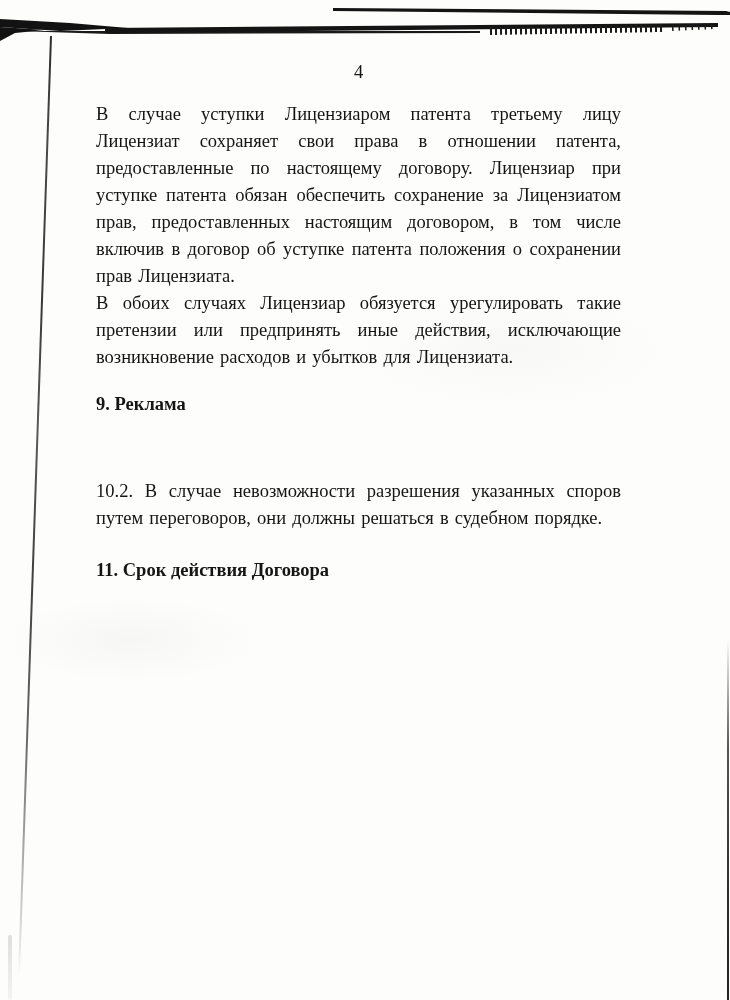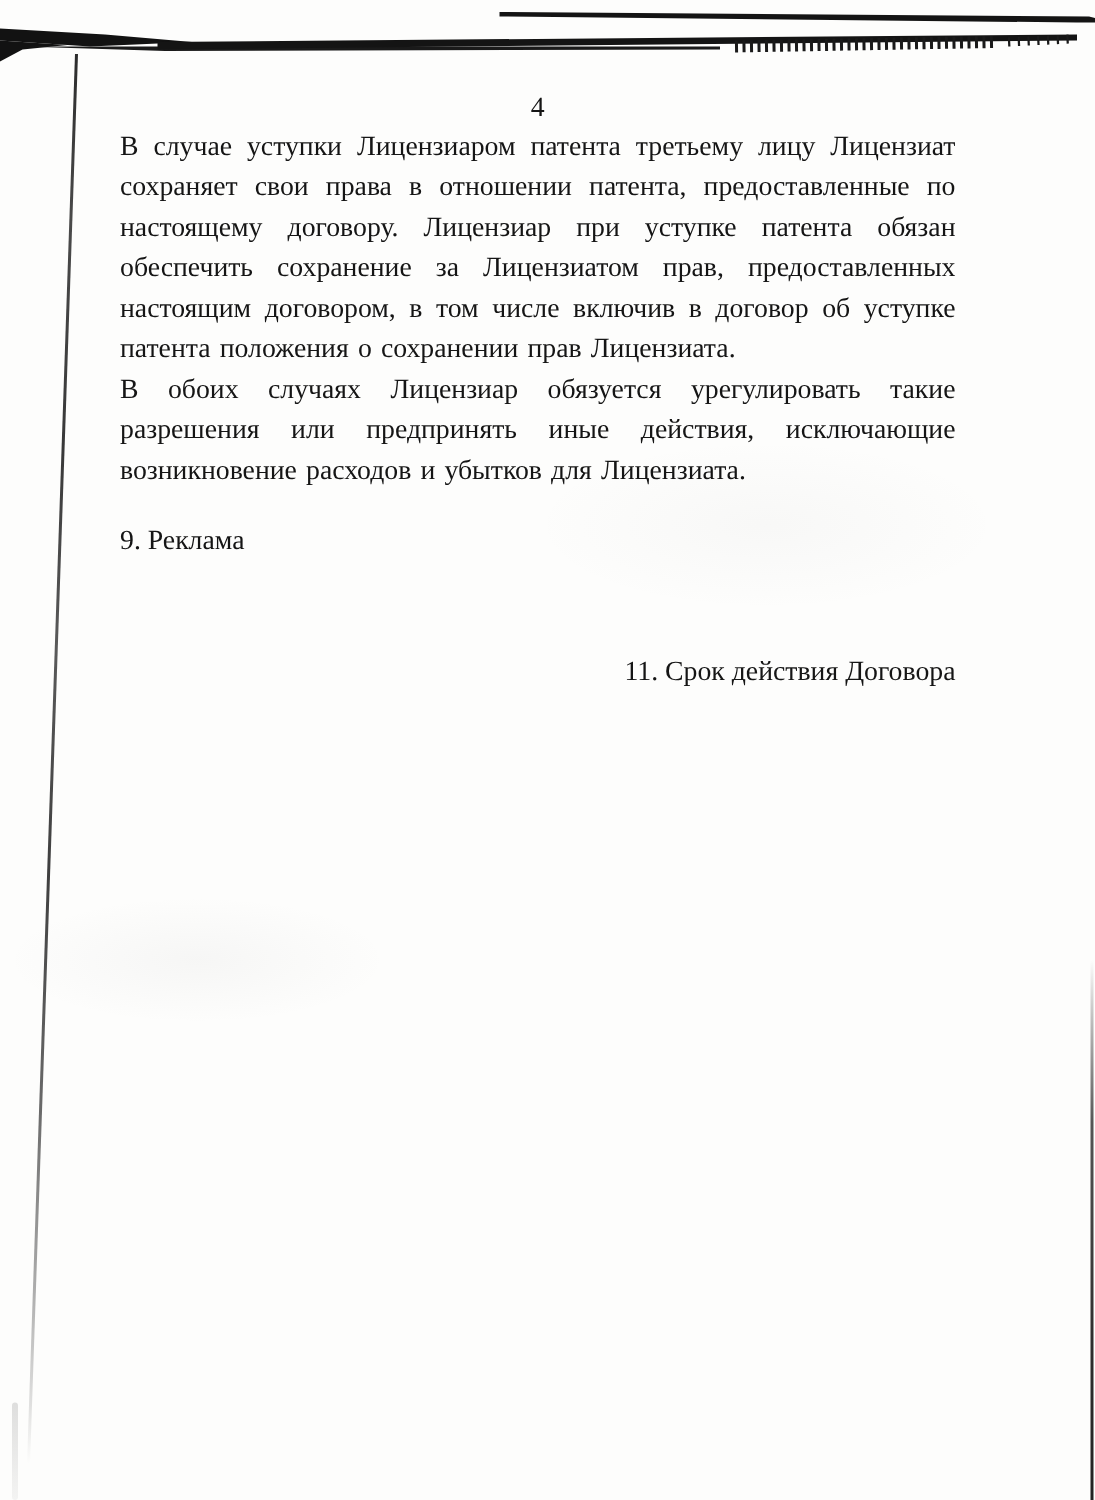--- a/index.html
+++ b/index.html
@@ -89,7 +89,7 @@
     line-height: 27px;
     font-weight: normal;
   }
-  section { margin: 0; }
+  section { margin: 16px; }
   .sec-advertising   { margin-top: 20px; }
   .sec-disputes      { margin-top: 60px; }
   .sec-term          { margin-top: 25px; text-align: right; }

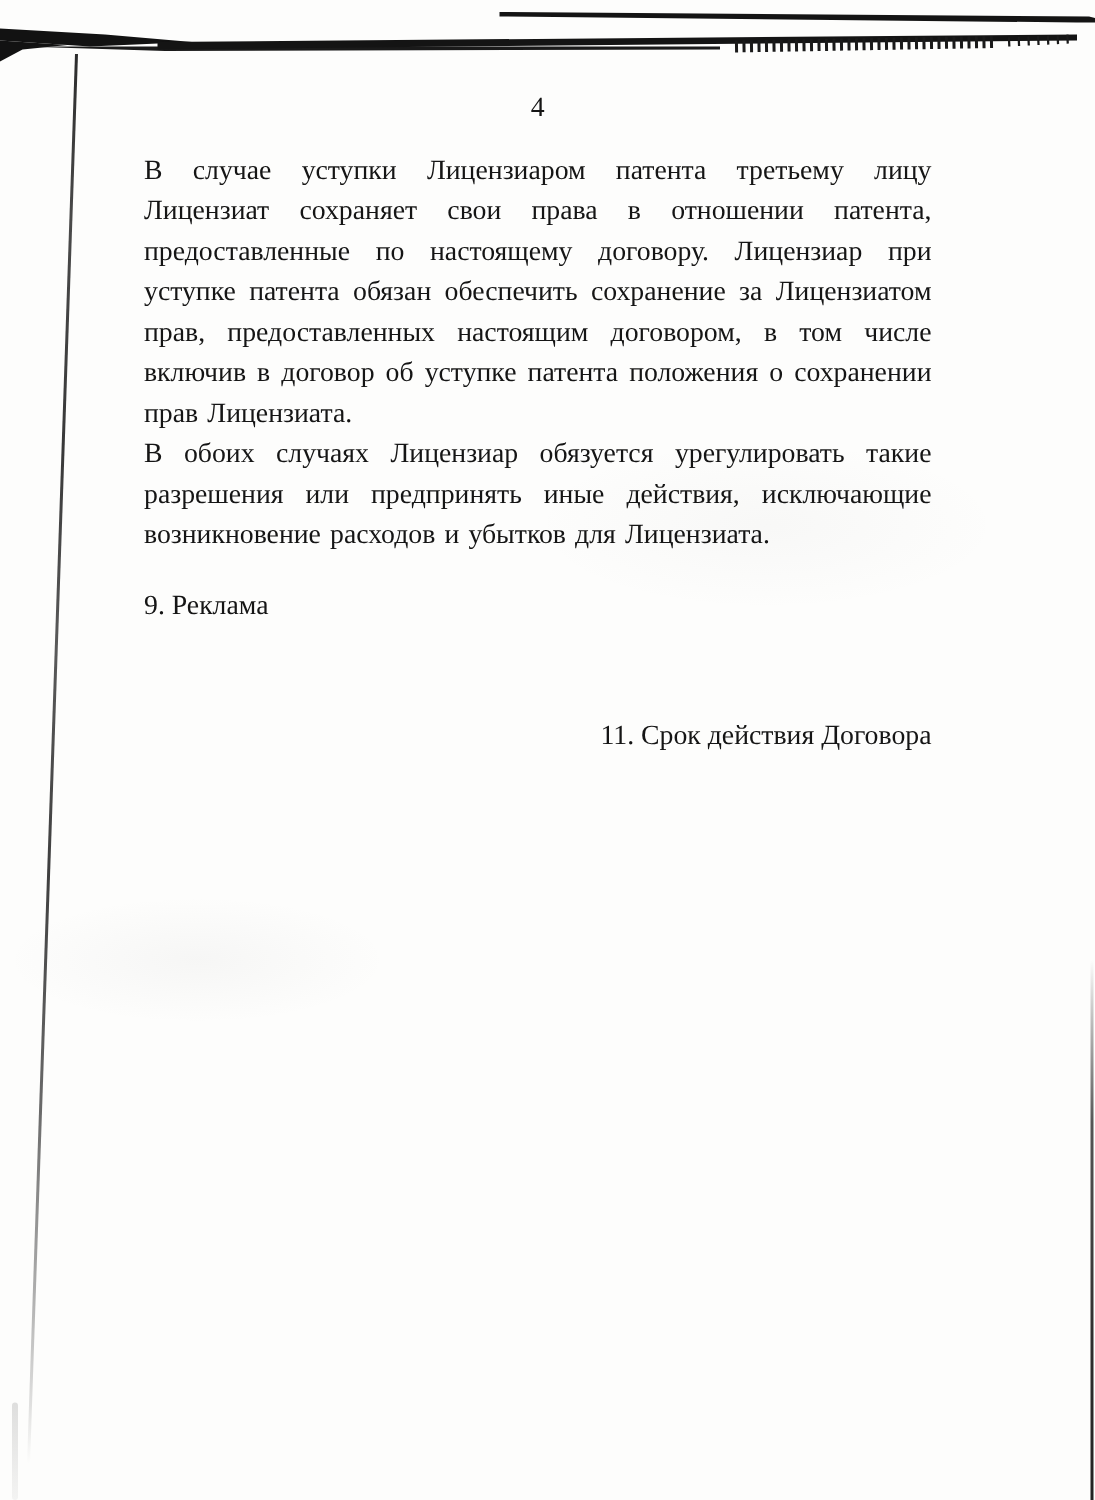--- a/index.html
+++ b/index.html
@@ -124,7 +124,7 @@
 
   <section>
     <p>В случае уступки Лицензиаром патента третьему лицу Лицензиат сохраняет свои права в отношении патента, предоставленные по настоящему договору. Лицензиар при уступке патента обязан обеспечить сохранение за Лицензиатом прав, предоставленных настоящим договором, в том числе включив в договор об уступке патента положения о сохранении прав Лицензиата.</p>
-    <p>В обоих случаях Лицензиар обязуется урегулировать такие разрешения или предпринять иные действия, исключающие возникновение расходов и убытков для Лицензиата.</p>
+    <p>В обоих случаях Лицензиар обязуется урегулировать такие претензии или предпринять иные действия, исключающие возникновение расходов и убытков для Лицензиата.</p>
   </section>
 
   <section class="sec-advertising">

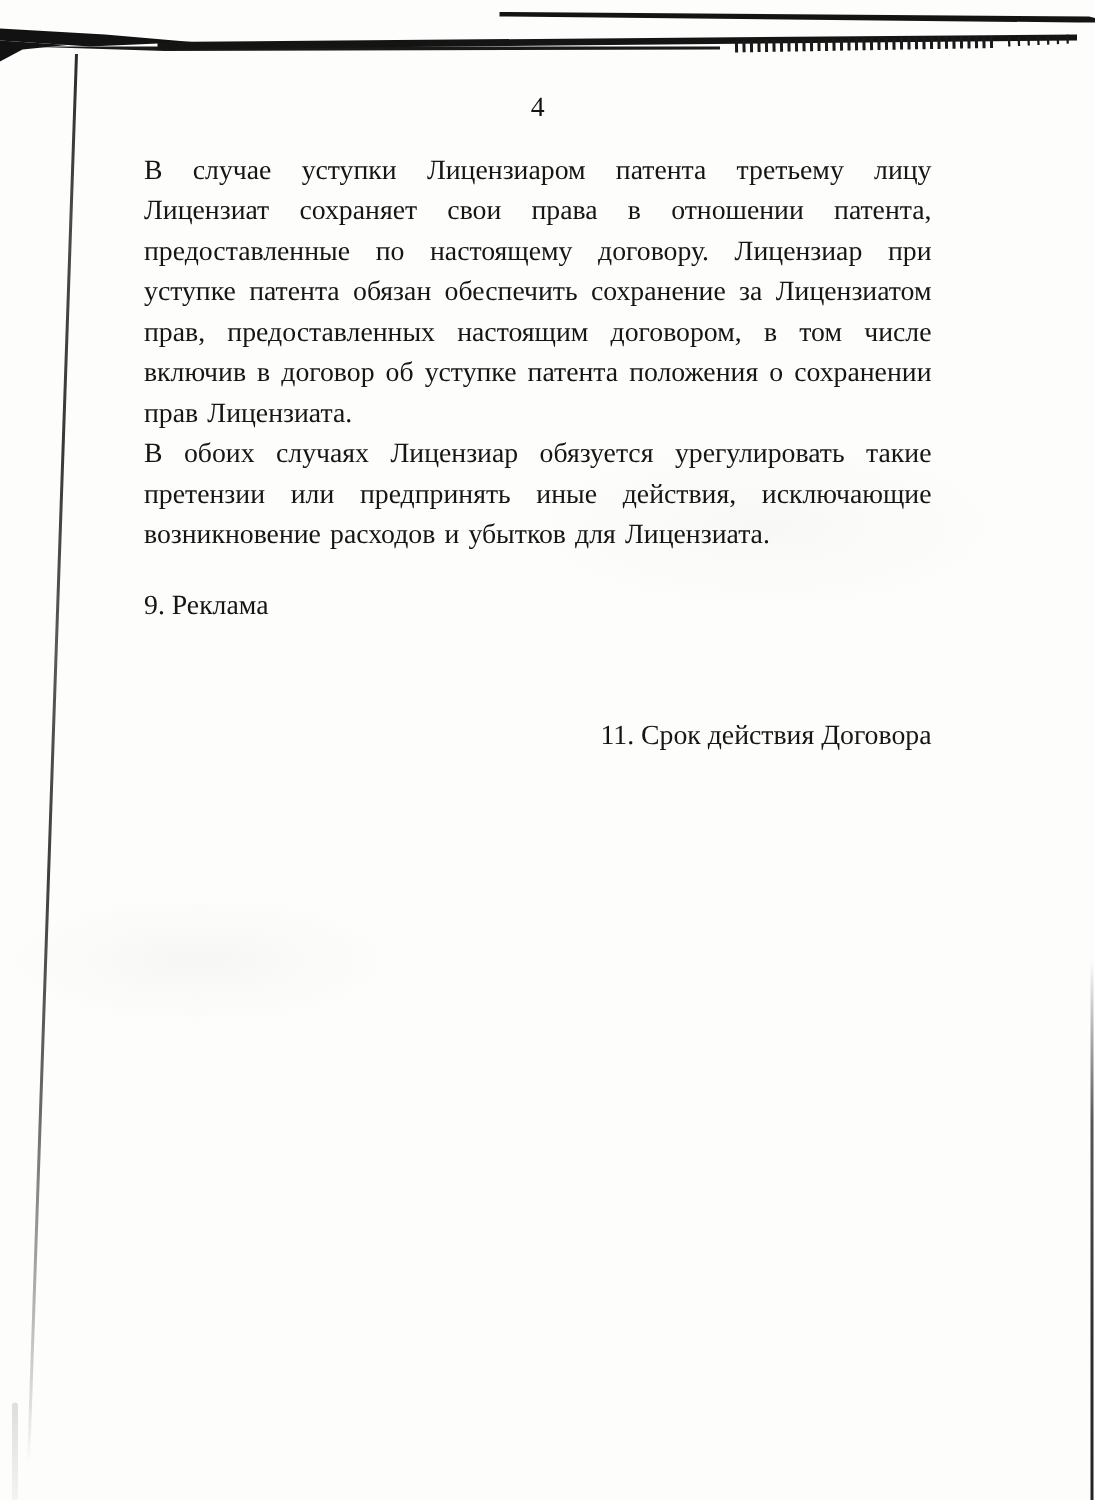--- a/index.html
+++ b/index.html
@@ -87,7 +87,7 @@
     margin: 0;
     font-size: 18.5px;
     line-height: 27px;
-    font-weight: normal;
+    font-weight: bold;
   }
   section { margin: 16px; }
   .sec-advertising   { margin-top: 20px; }

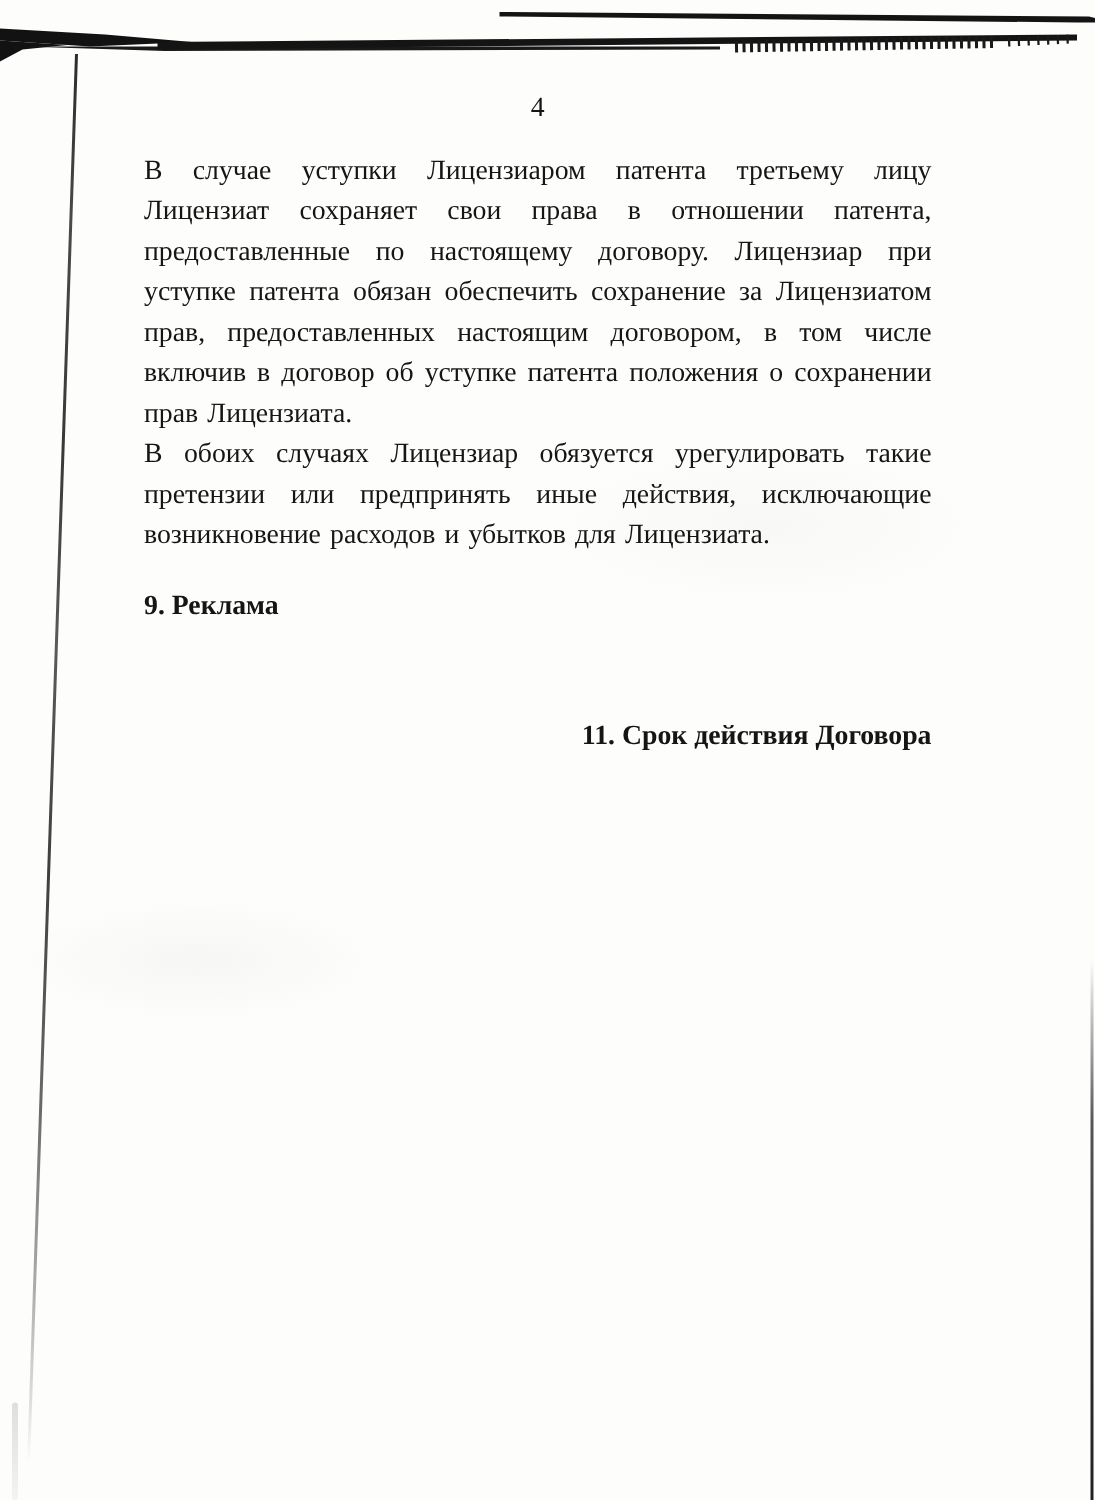--- a/index.html
+++ b/index.html
@@ -132,6 +132,7 @@
   </section>
 
   <section class="sec-disputes">
+    <p>10.2. В случае невозможности разрешения указанных споров путем переговоров, они должны решаться в судебном порядке.</p>
   </section>
 
   <section class="sec-term">

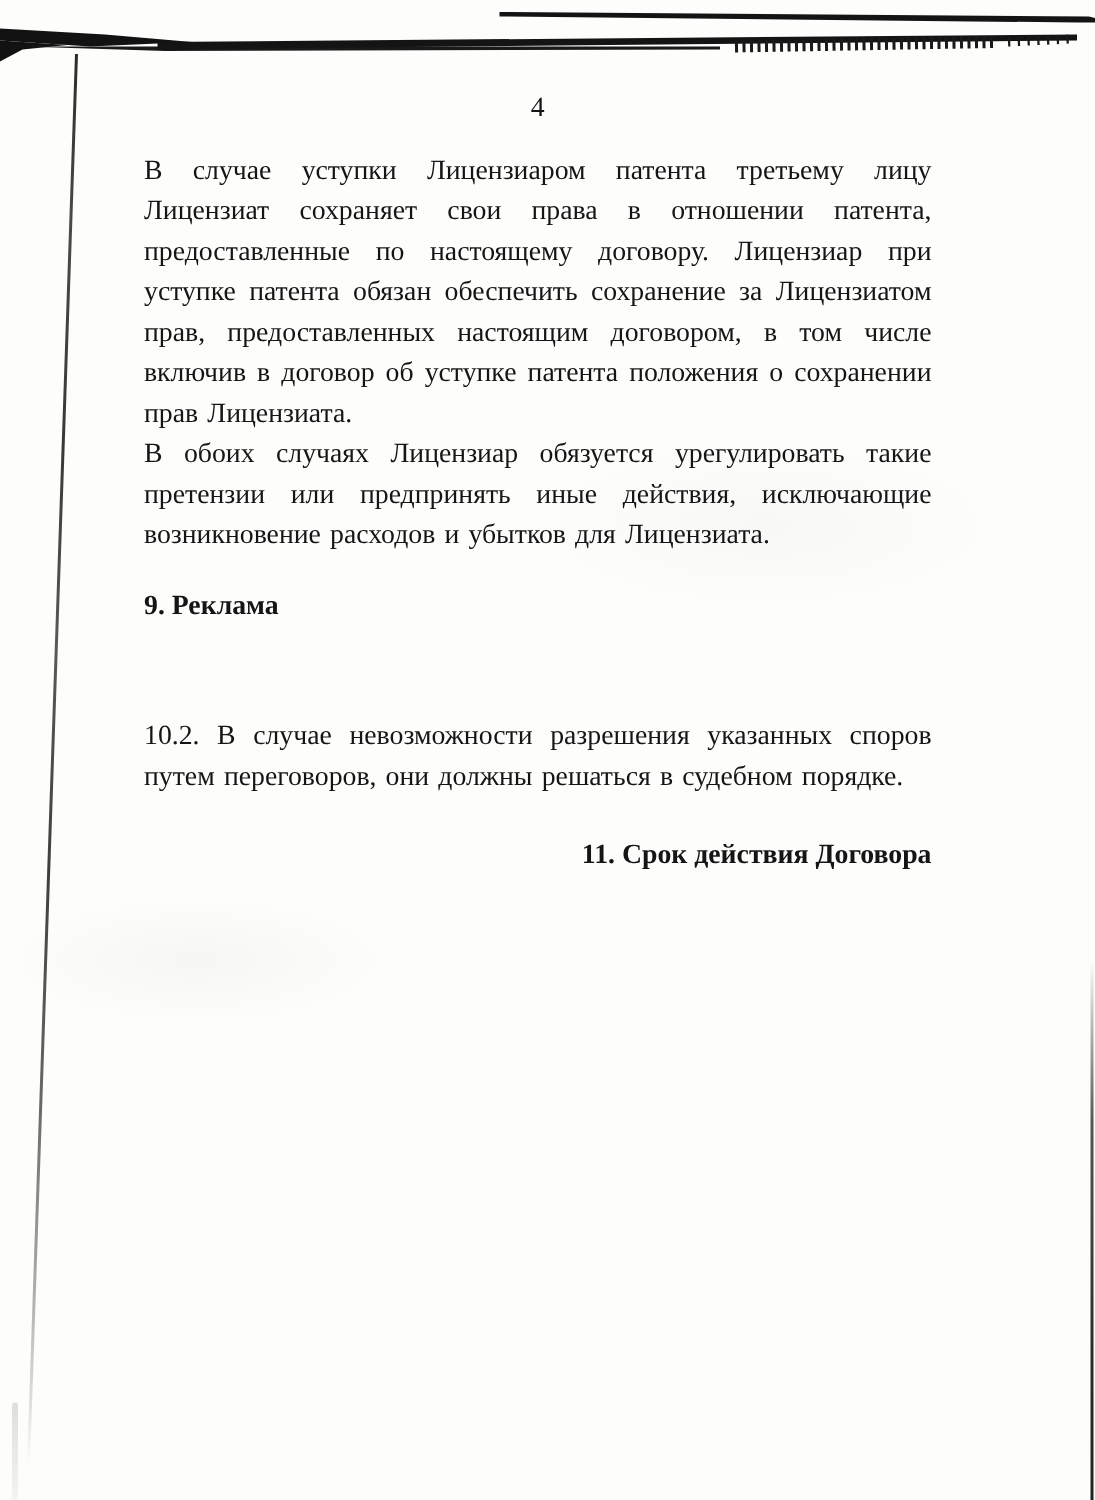--- a/index.html
+++ b/index.html
@@ -92,7 +92,7 @@
   section { margin: 16px; }
   .sec-advertising   { margin-top: 20px; }
   .sec-disputes      { margin-top: 60px; }
-  .sec-term          { margin-top: 25px; text-align: right; }
+  .sec-term          { margin-top: 25px; }
 </style>
 </head>
 <body>

